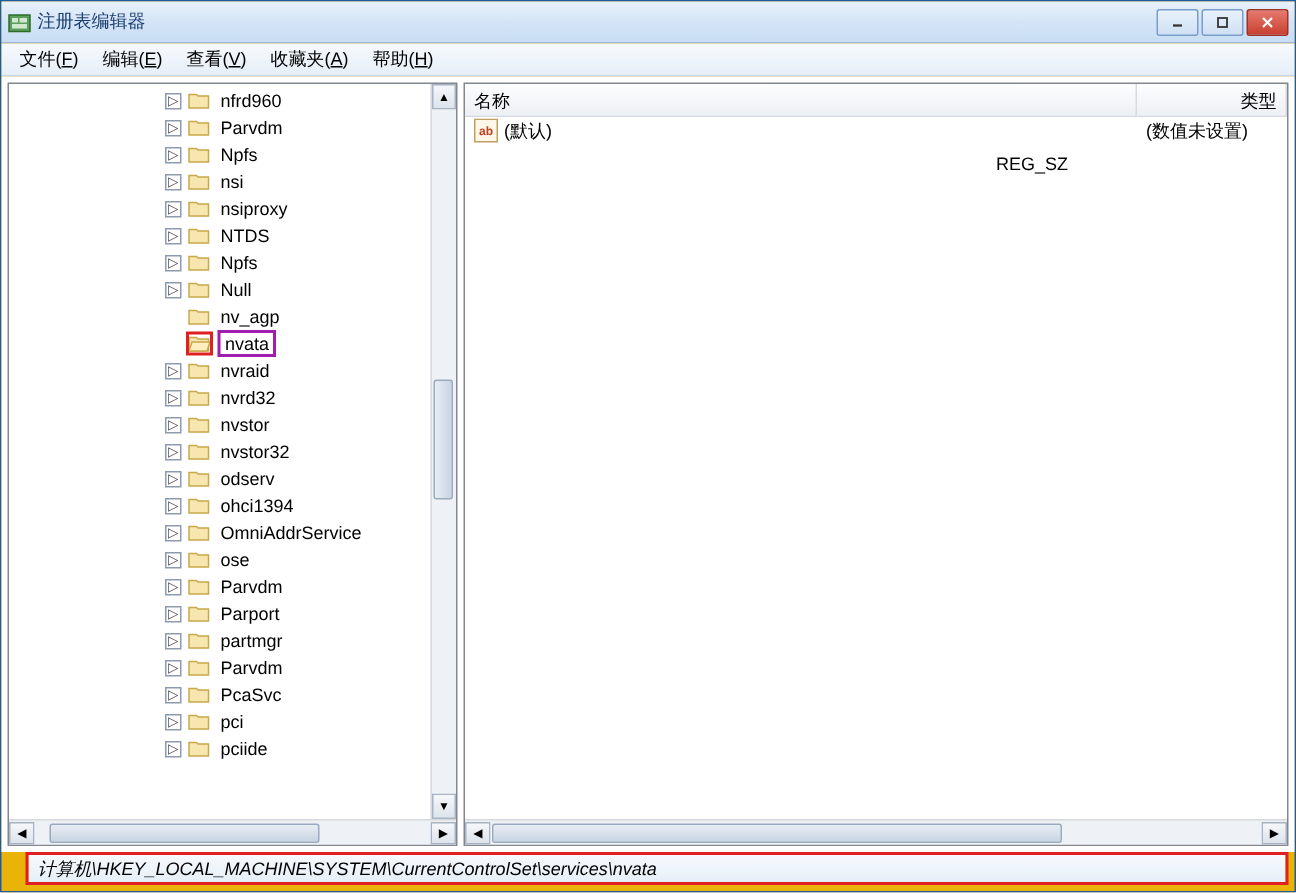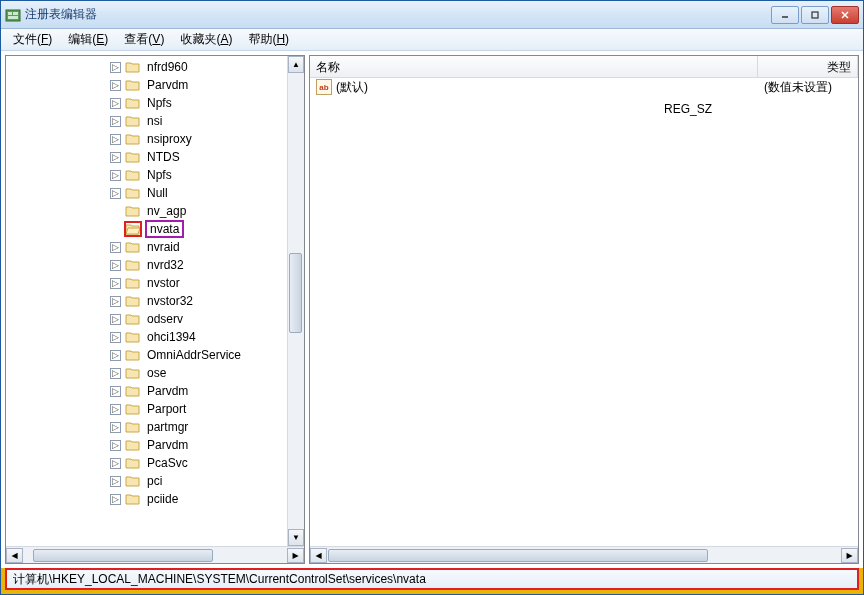--- a/index.html
+++ b/index.html
@@ -57,7 +57,7 @@
 .vscroll-track { flex: 1; background: #eef1f5; position: relative; }
 .vscroll-thumb { position: absolute; width: 13px; left: 1px; background: linear-gradient(to right, #e8edf4, #c8d4e2); border: 1px solid #9aabc0; border-radius: 2px; }
 
-.statusbar { height: 22px; background: linear-gradient(to bottom, #f7fafd, #e5eef8); border-top: 1px solid #c5d6ea; display: flex; align-items: center; padding: 0 6px; margin: 0 4px 4px 4px; border: 2px solid #e02020; }
+.statusbar { height: 22px; background: linear-gradient(to bottom, #f7fafd, #e5eef8); border-top: 1px solid #c5d6ea; display: flex; align-items: center; padding: 0 6px; margin: 0 4px 4px 16px; border: 2px solid #e02020; font-style: italic; }
 .statusbar-text { font-size: 12px; }
 </style>
 </head>

